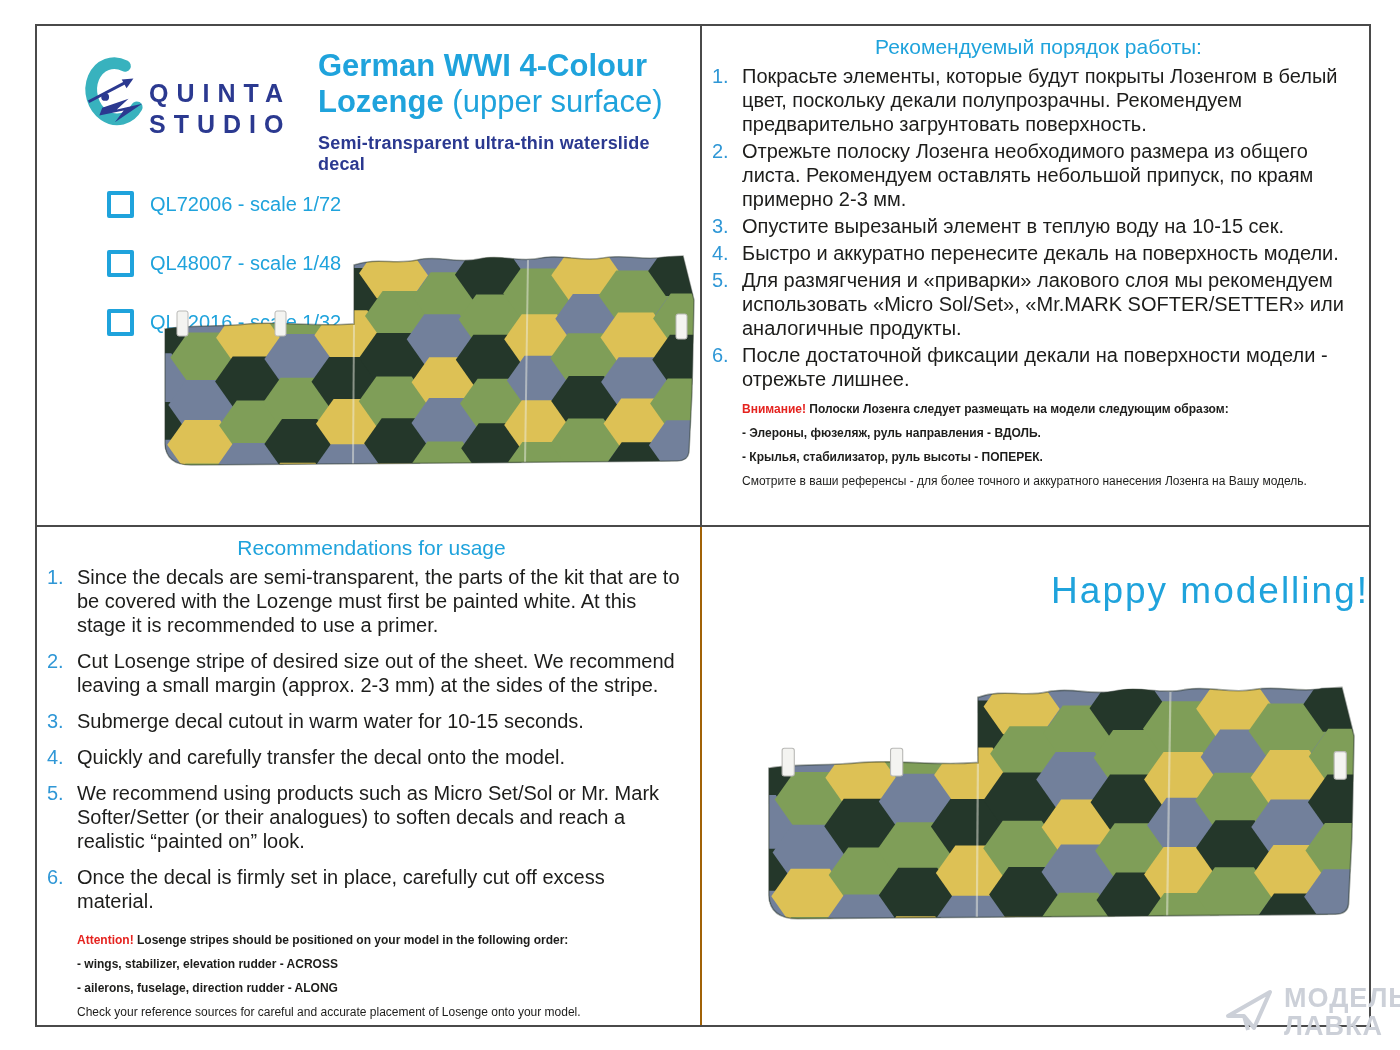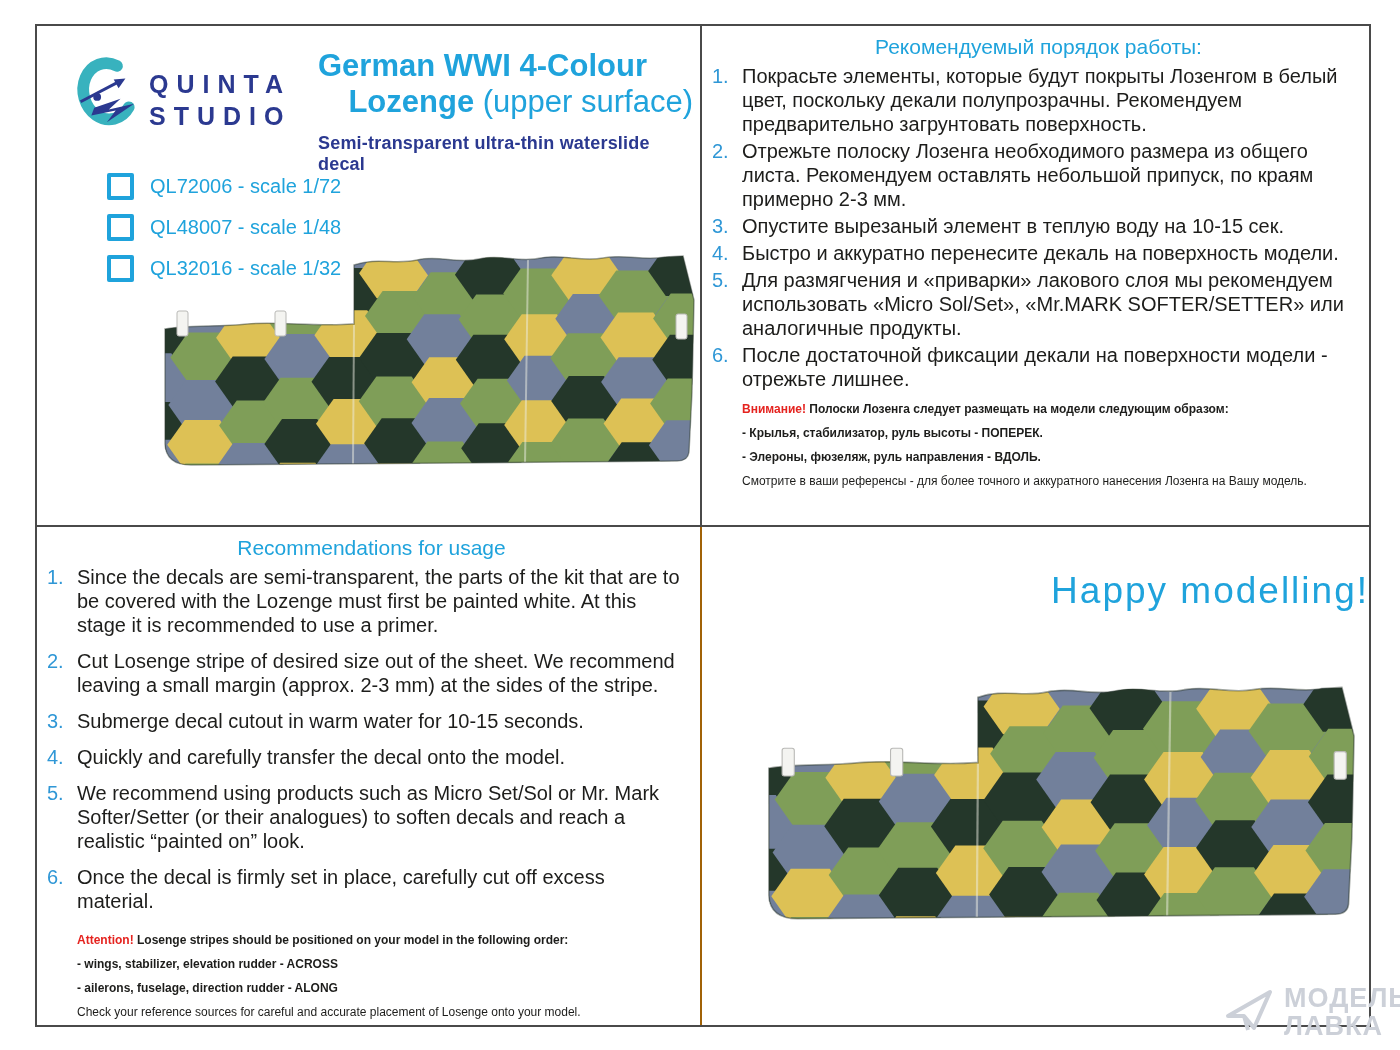--- a/index.html
+++ b/index.html
@@ -16,7 +16,7 @@
   .bl{border-right:2px solid #a16207;}
 
   
-  .logo{position:absolute;left:28px;top:26px;display:flex;align-items:center;gap:8px;}
+  .logo{position:absolute;left:36px;top:26px;display:flex;align-items:flex-end;gap:0;}
   .brand{color:var(--navy);font-weight:bold;font-size:25px;letter-spacing:8px;line-height:1.25;margin-top:9px;}
   .titleblock{position:absolute;left:281px;top:22px;width:375px;}
   .t1{font-size:31px;font-weight:bold;color:var(--accent);line-height:1.16;}

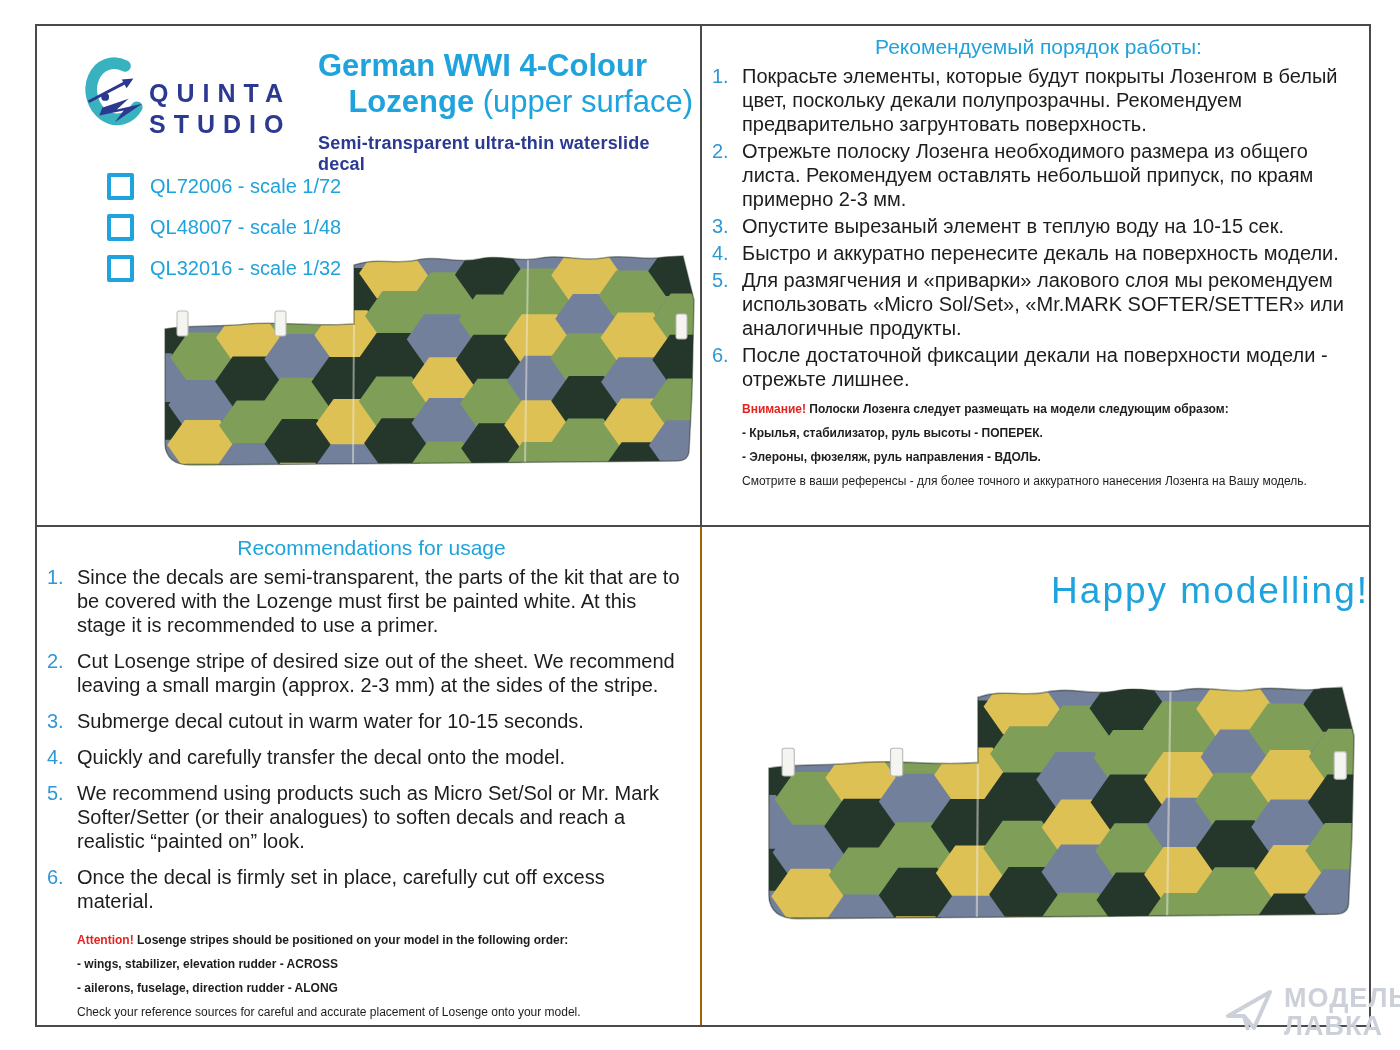--- a/index.html
+++ b/index.html
@@ -20,7 +20,7 @@
   .brand{color:var(--navy);font-weight:bold;font-size:25px;letter-spacing:8px;line-height:1.25;margin-top:9px;}
   .titleblock{position:absolute;left:281px;top:22px;width:375px;}
   .t1{font-size:31px;font-weight:bold;color:var(--accent);line-height:1.16;}
-  .t2{font-size:31px;color:var(--accent);line-height:1.16;text-align:right;}
+  .t2{font-size:31px;color:var(--accent);line-height:1.16;}
   .t2 .b{font-weight:bold;}
   .sub{font-size:18px;font-weight:bold;color:var(--navy);margin-top:13px;letter-spacing:0.2px;}
   .skus{position:absolute;left:70px;top:147px;display:flex;flex-direction:column;gap:14px;}

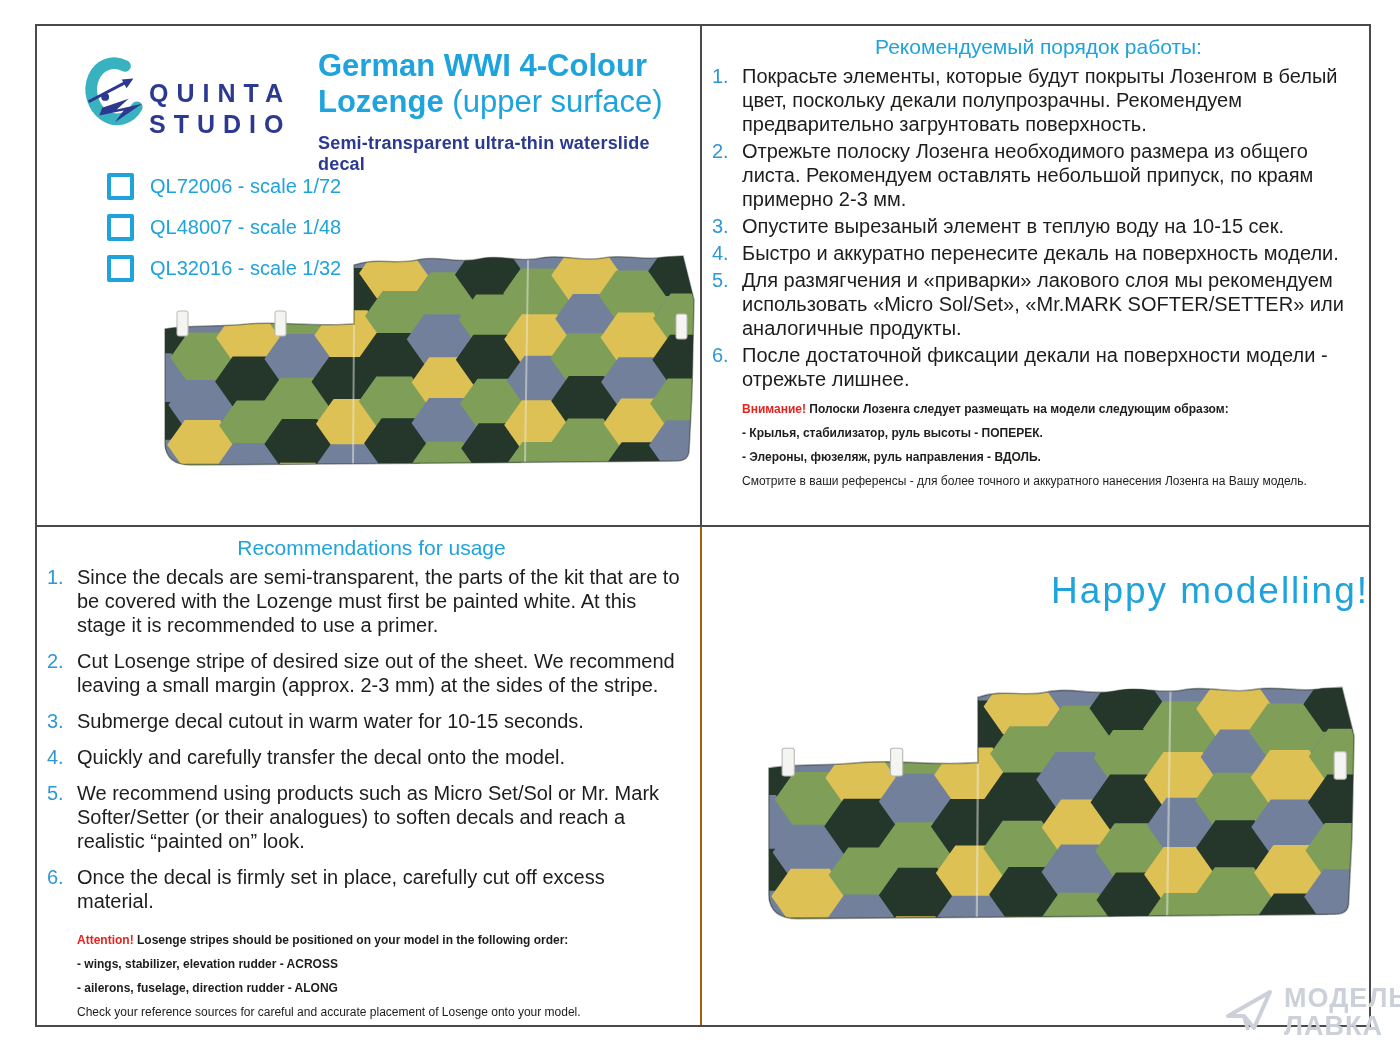--- a/index.html
+++ b/index.html
@@ -24,7 +24,7 @@
   .t2 .b{font-weight:bold;}
   .sub{font-size:18px;font-weight:bold;color:var(--navy);margin-top:13px;letter-spacing:0.2px;}
   .skus{position:absolute;left:70px;top:147px;display:flex;flex-direction:column;gap:14px;}
-  .sku{display:flex;align-items:center;gap:16px;font-size:20px;color:var(--accent);}
+  .sku{display:flex;align-items:center;gap:16px;font-size:20px;color:var(--accent);margin-top:18px;}
   .cb{width:19px;height:19px;border:4px solid var(--accent);border-radius:2px;background:#fff;flex:0 0 auto;}
   .decal-tl{position:absolute;left:120px;top:226px;width:546px;height:216px;}
   .decal-br{position:absolute;left:58px;top:156px;width:604px;height:239px;}

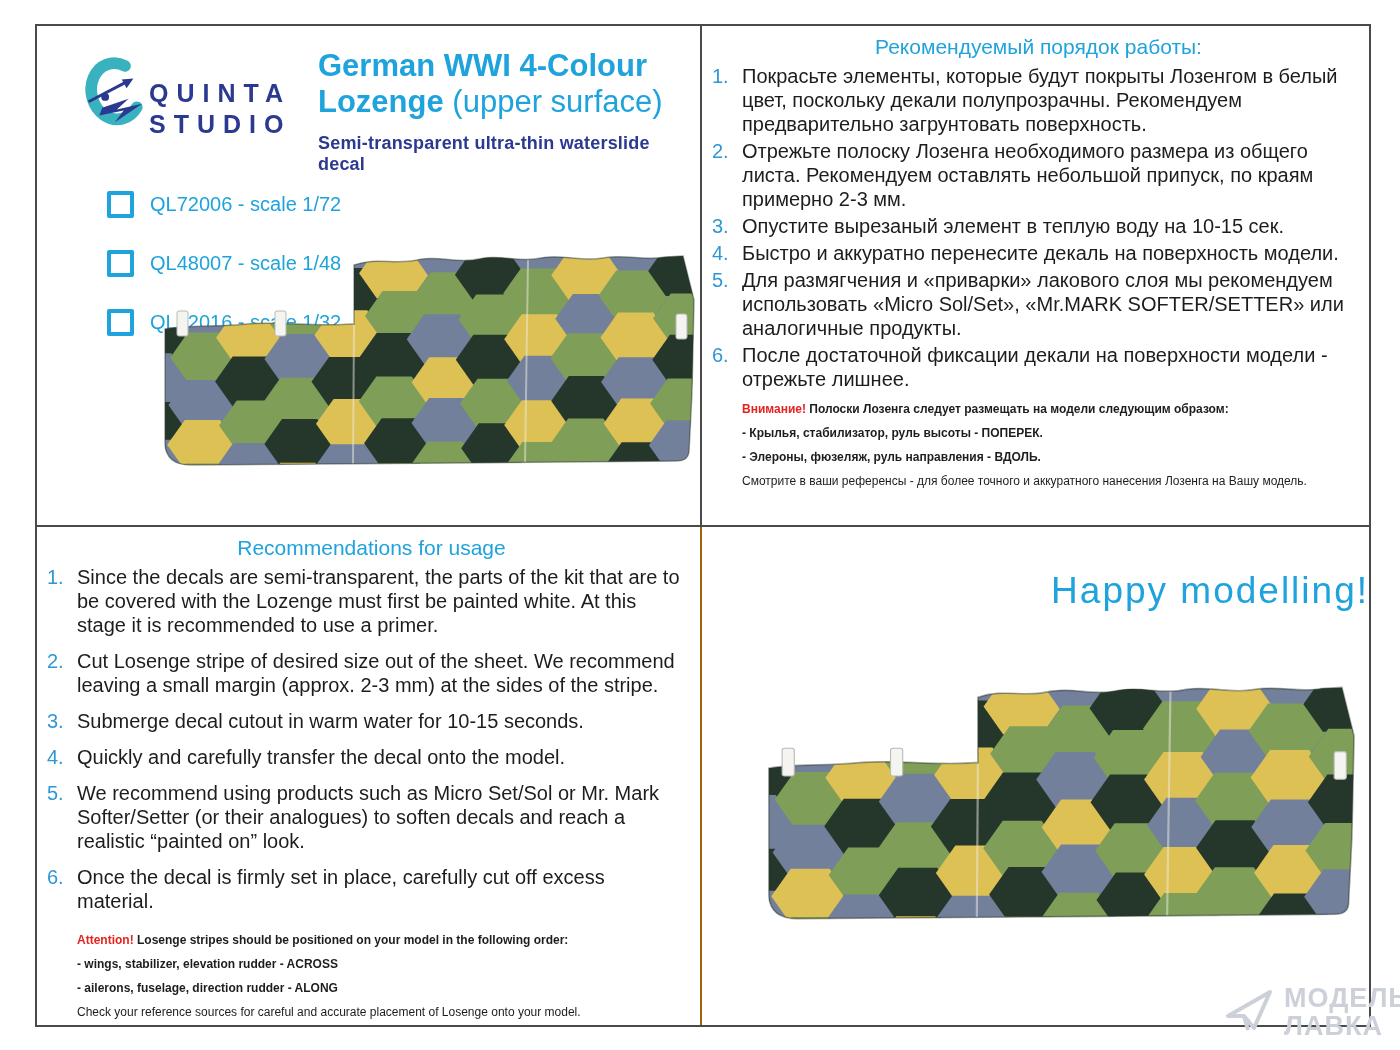--- a/index.html
+++ b/index.html
@@ -265,8 +265,8 @@
     </ol>
     <div class="attention">
       <p><span class="red">Внимание!</span> <span class="att-bold">Полоски Лозенга следует размещать на модели следующим образом:</span></p>
+      <p class="dash">- Элероны, фюзеляж, руль направления - ВДОЛЬ.</p>
       <p class="dash">- Крылья, стабилизатор, руль высоты - ПОПЕРЕК.</p>
-      <p class="dash">- Элероны, фюзеляж, руль направления - ВДОЛЬ.</p>
       <p class="note">Смотрите в ваши референсы - для более точного и аккуратного нанесения Лозенга на Вашу модель.</p>
     </div>
   </div>

